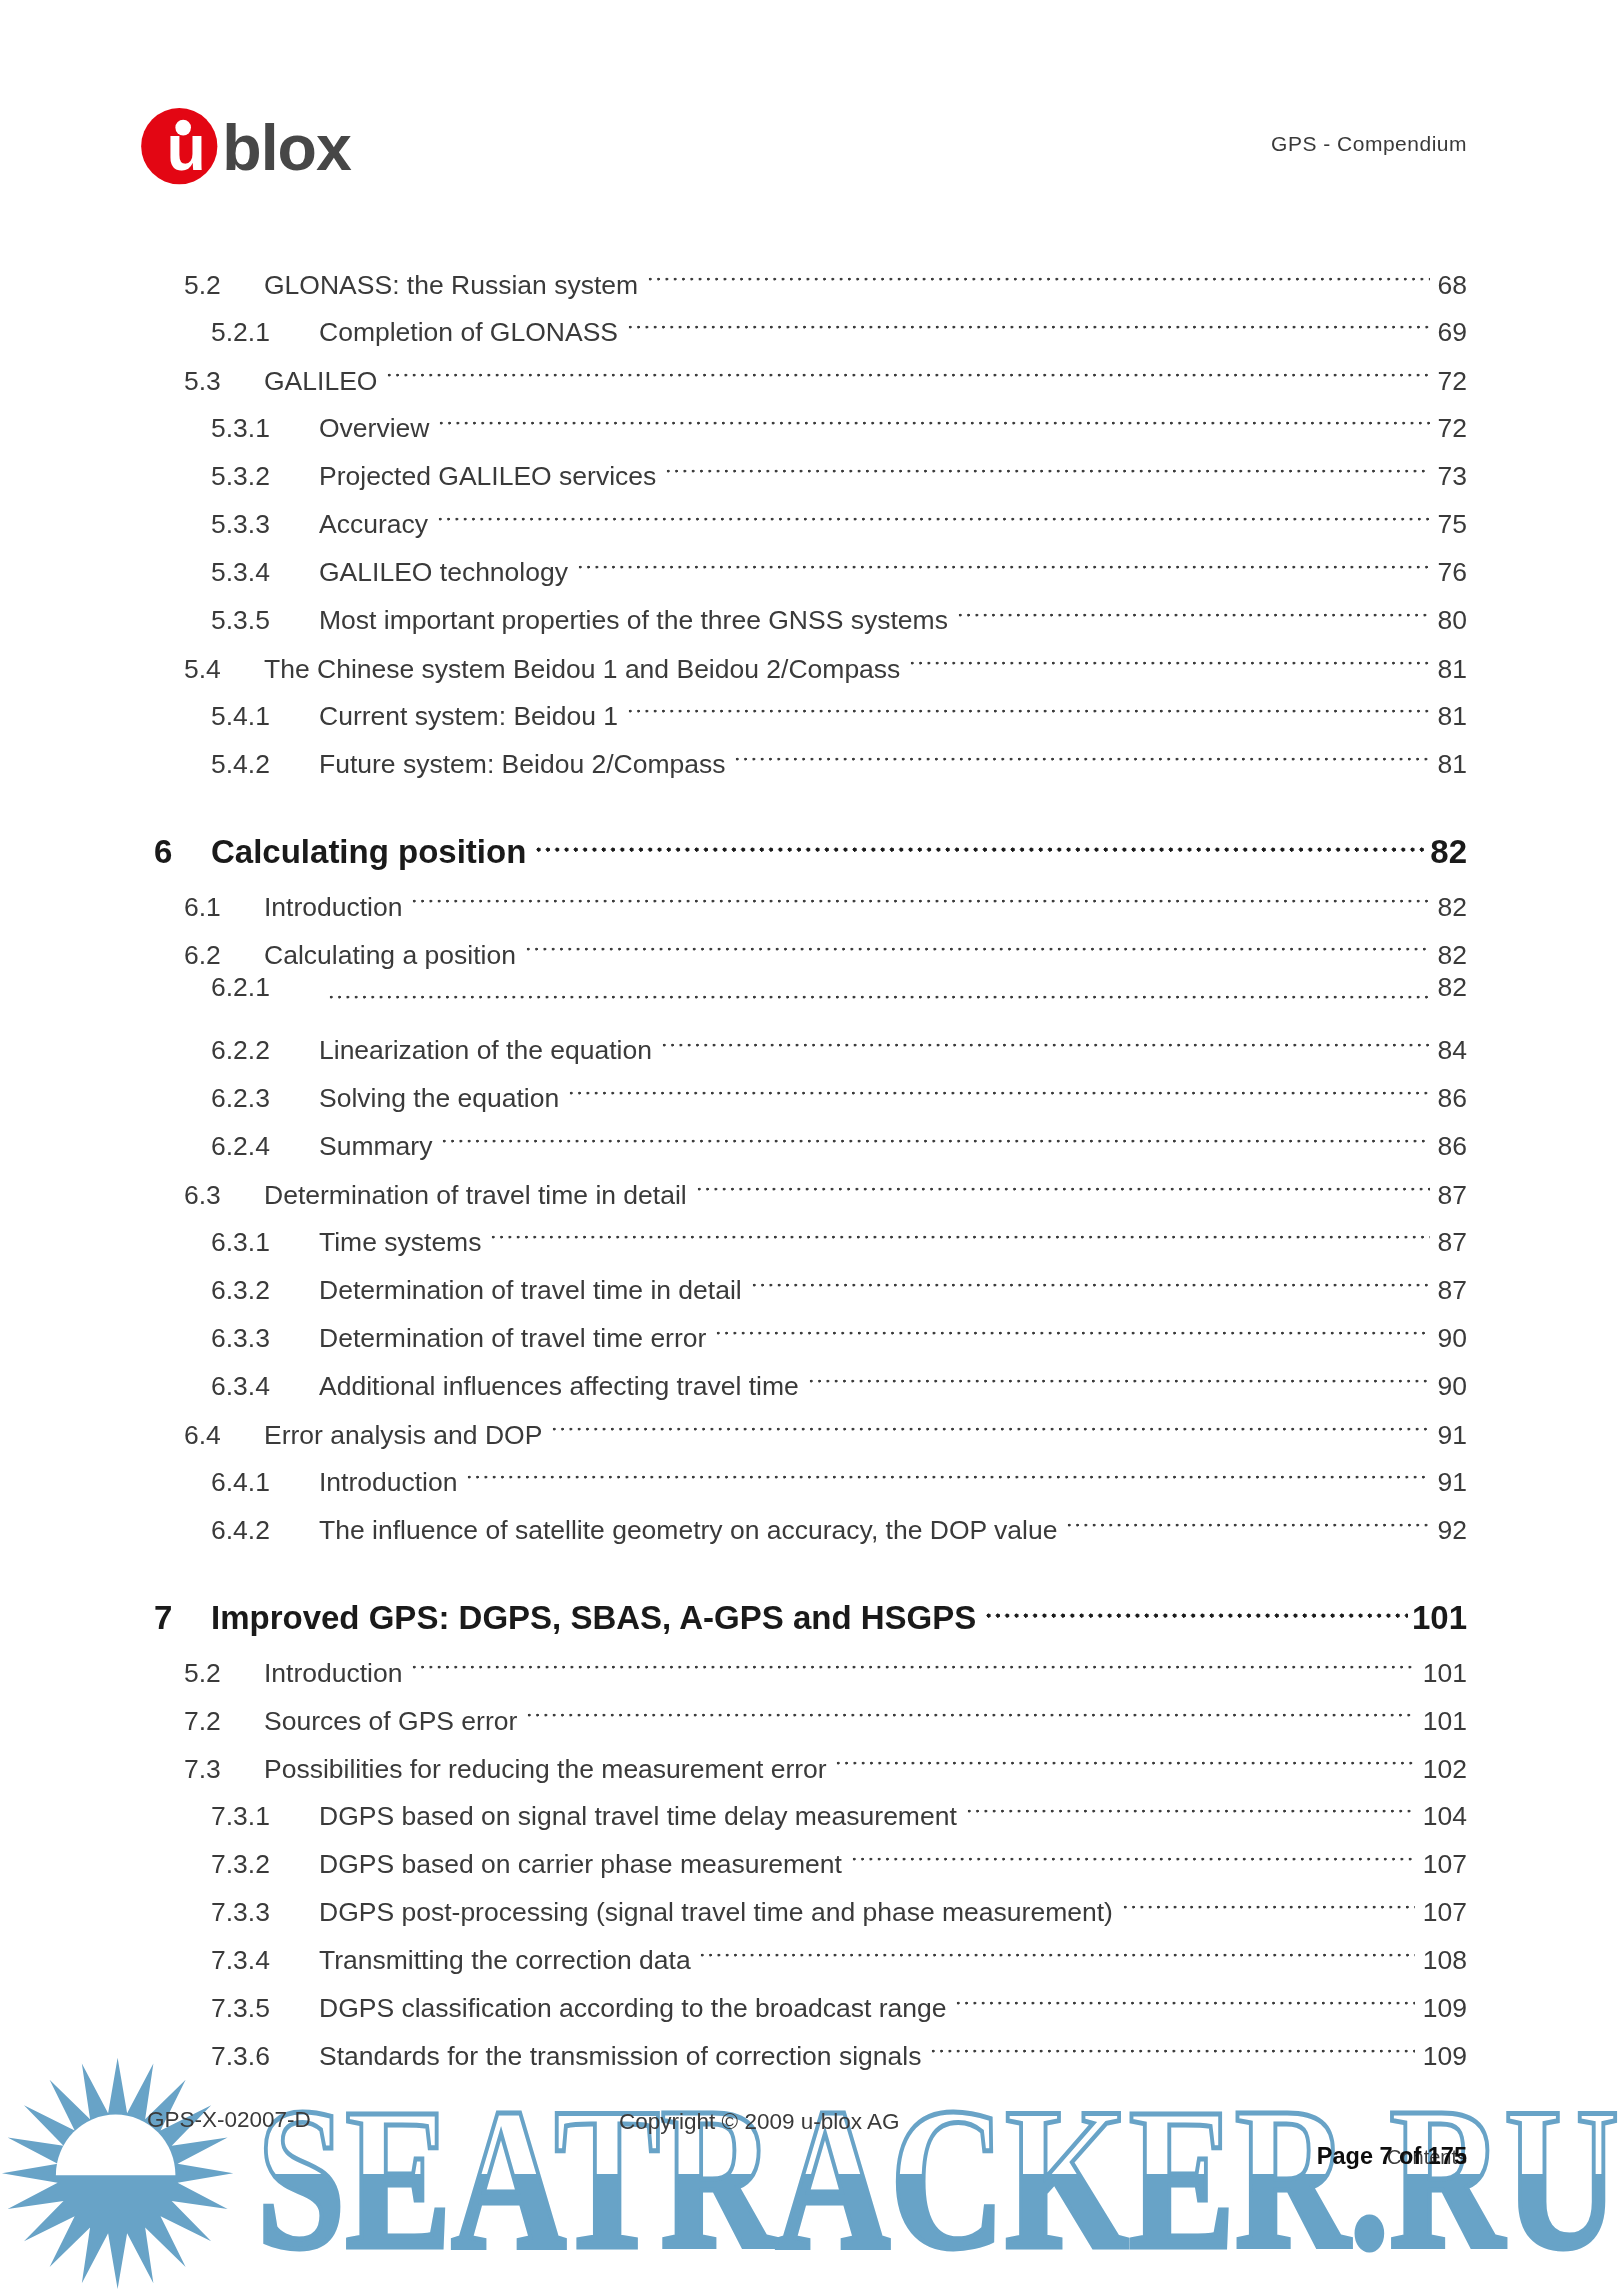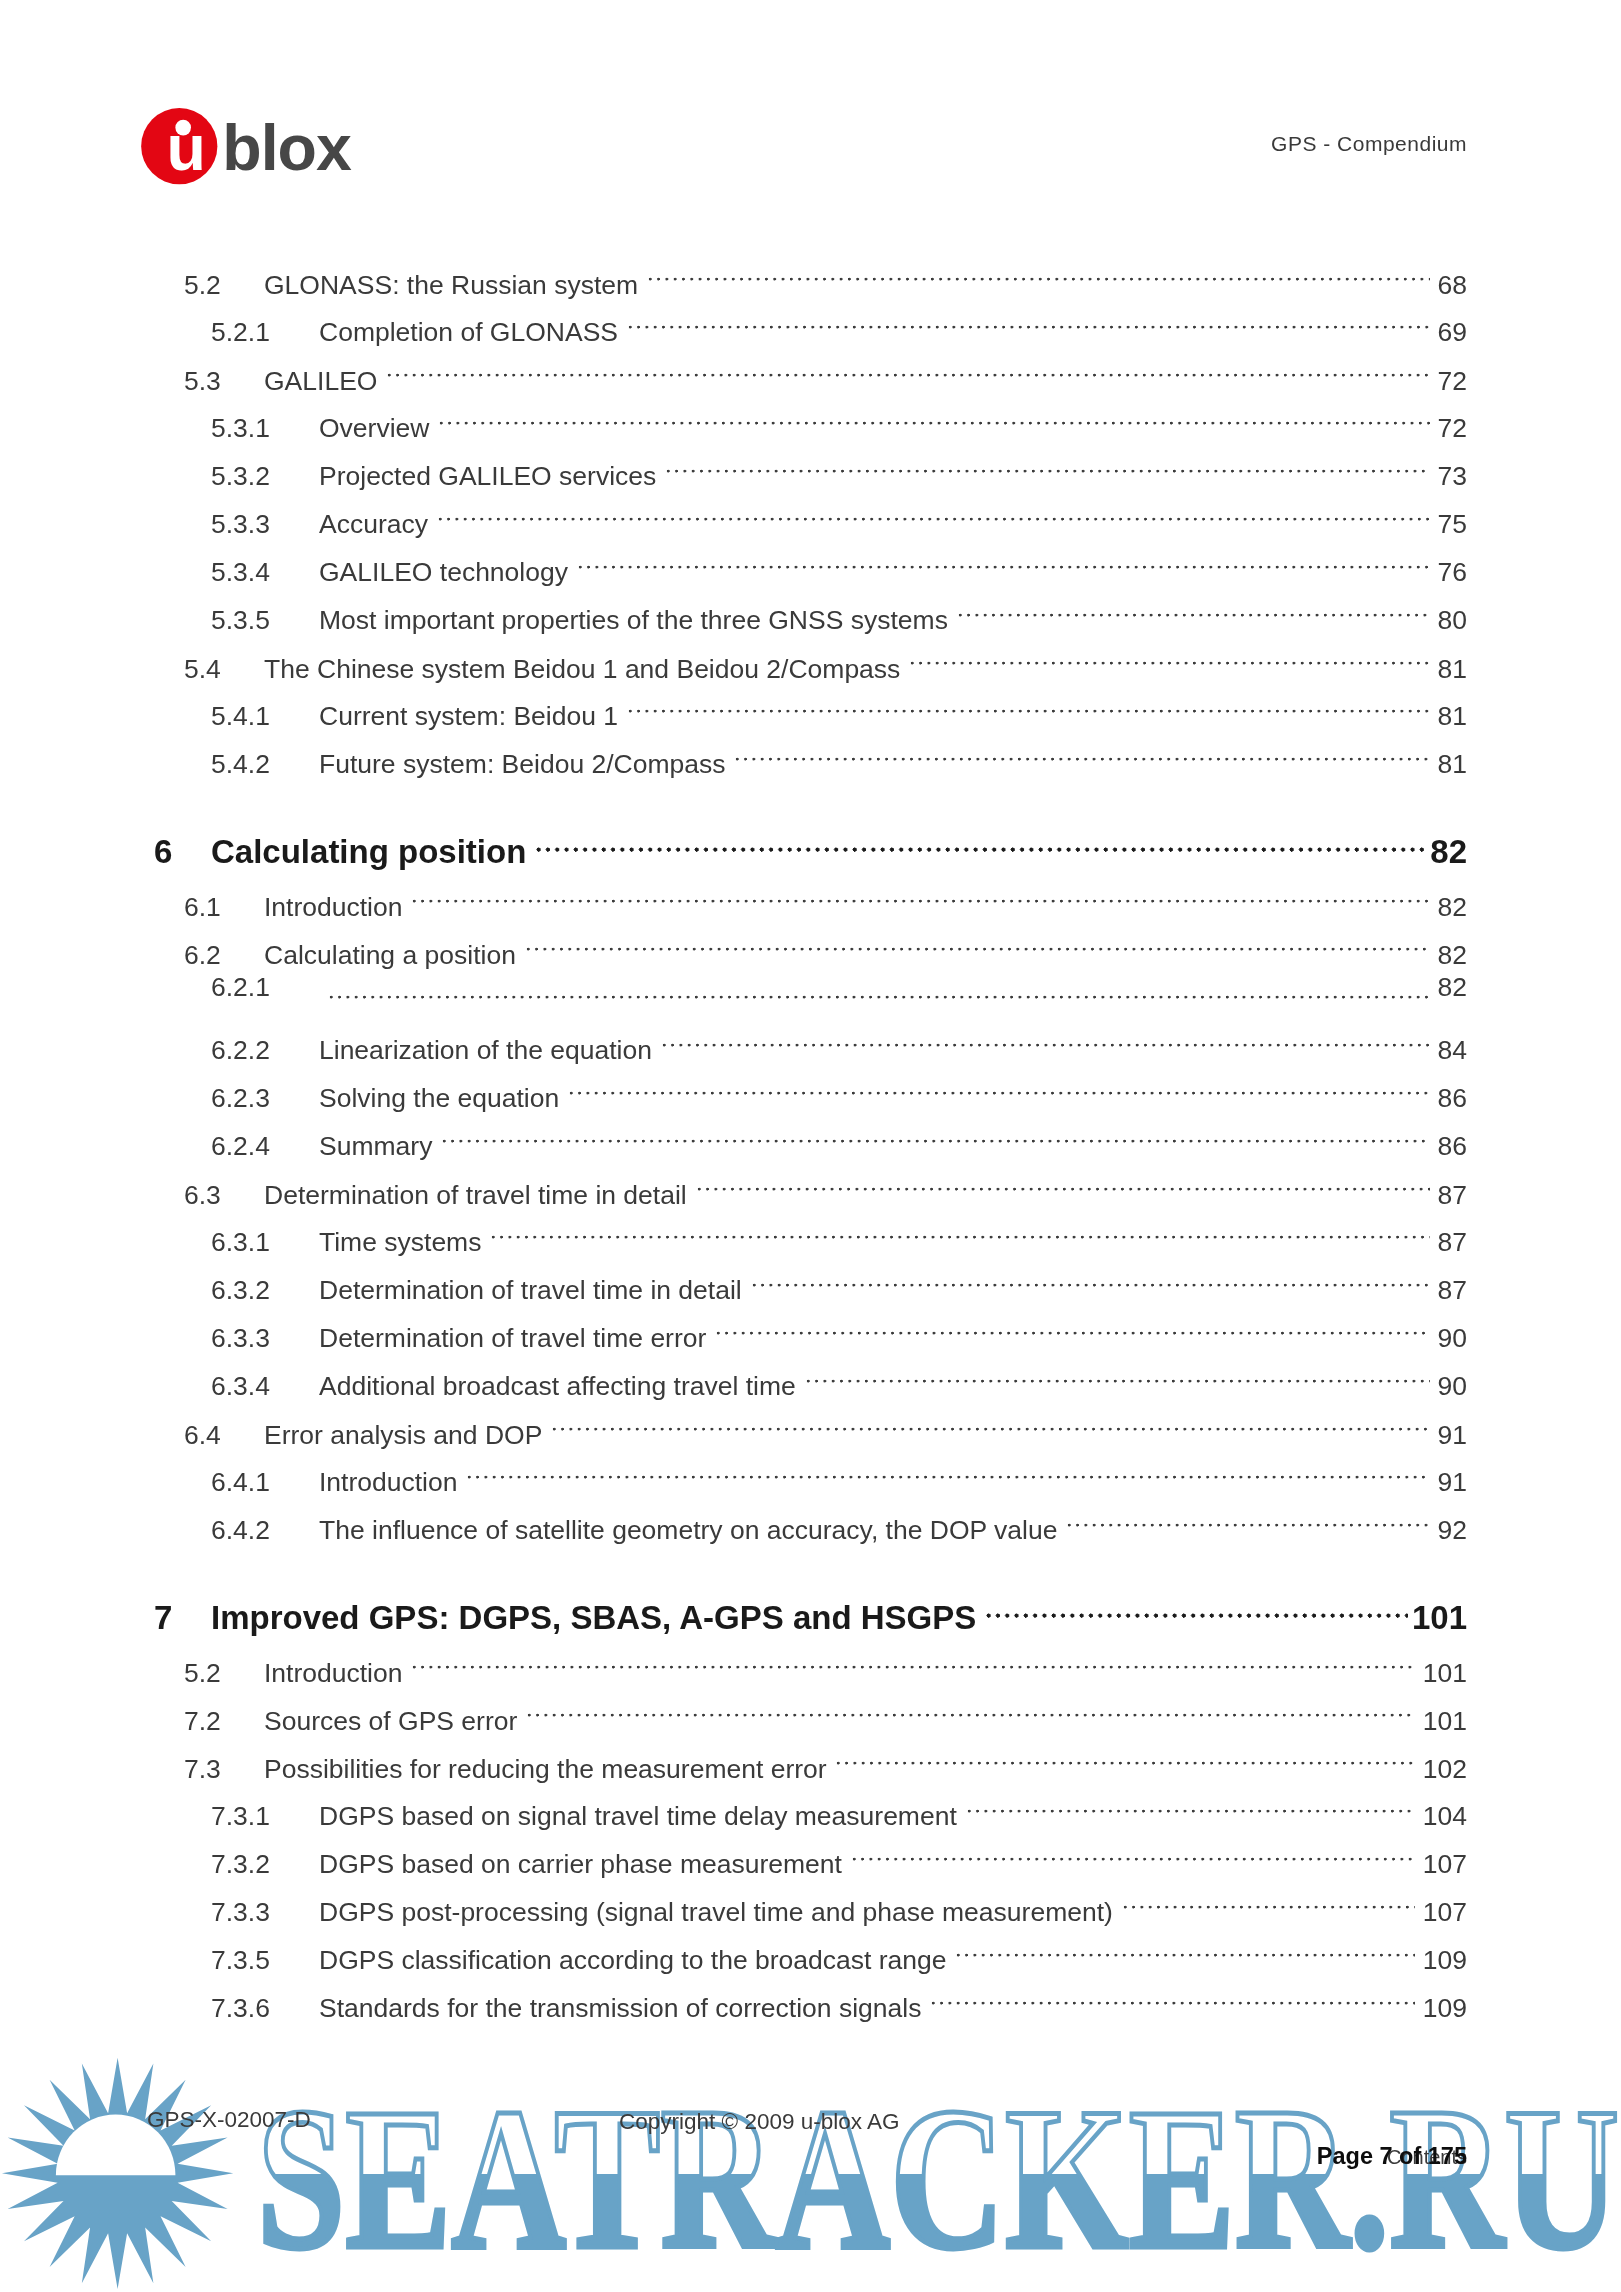--- a/index.html
+++ b/index.html
@@ -197,7 +197,7 @@
   </div>
     <div class="row lvl2">
     <span class="num">6.3.4</span>
-    <span class="title">Additional broadcast affecting travel time</span>
+    <span class="title">Additional influences affecting travel time</span>
     <span class="leader"></span>
     <span class="page">90</span>
   </div>

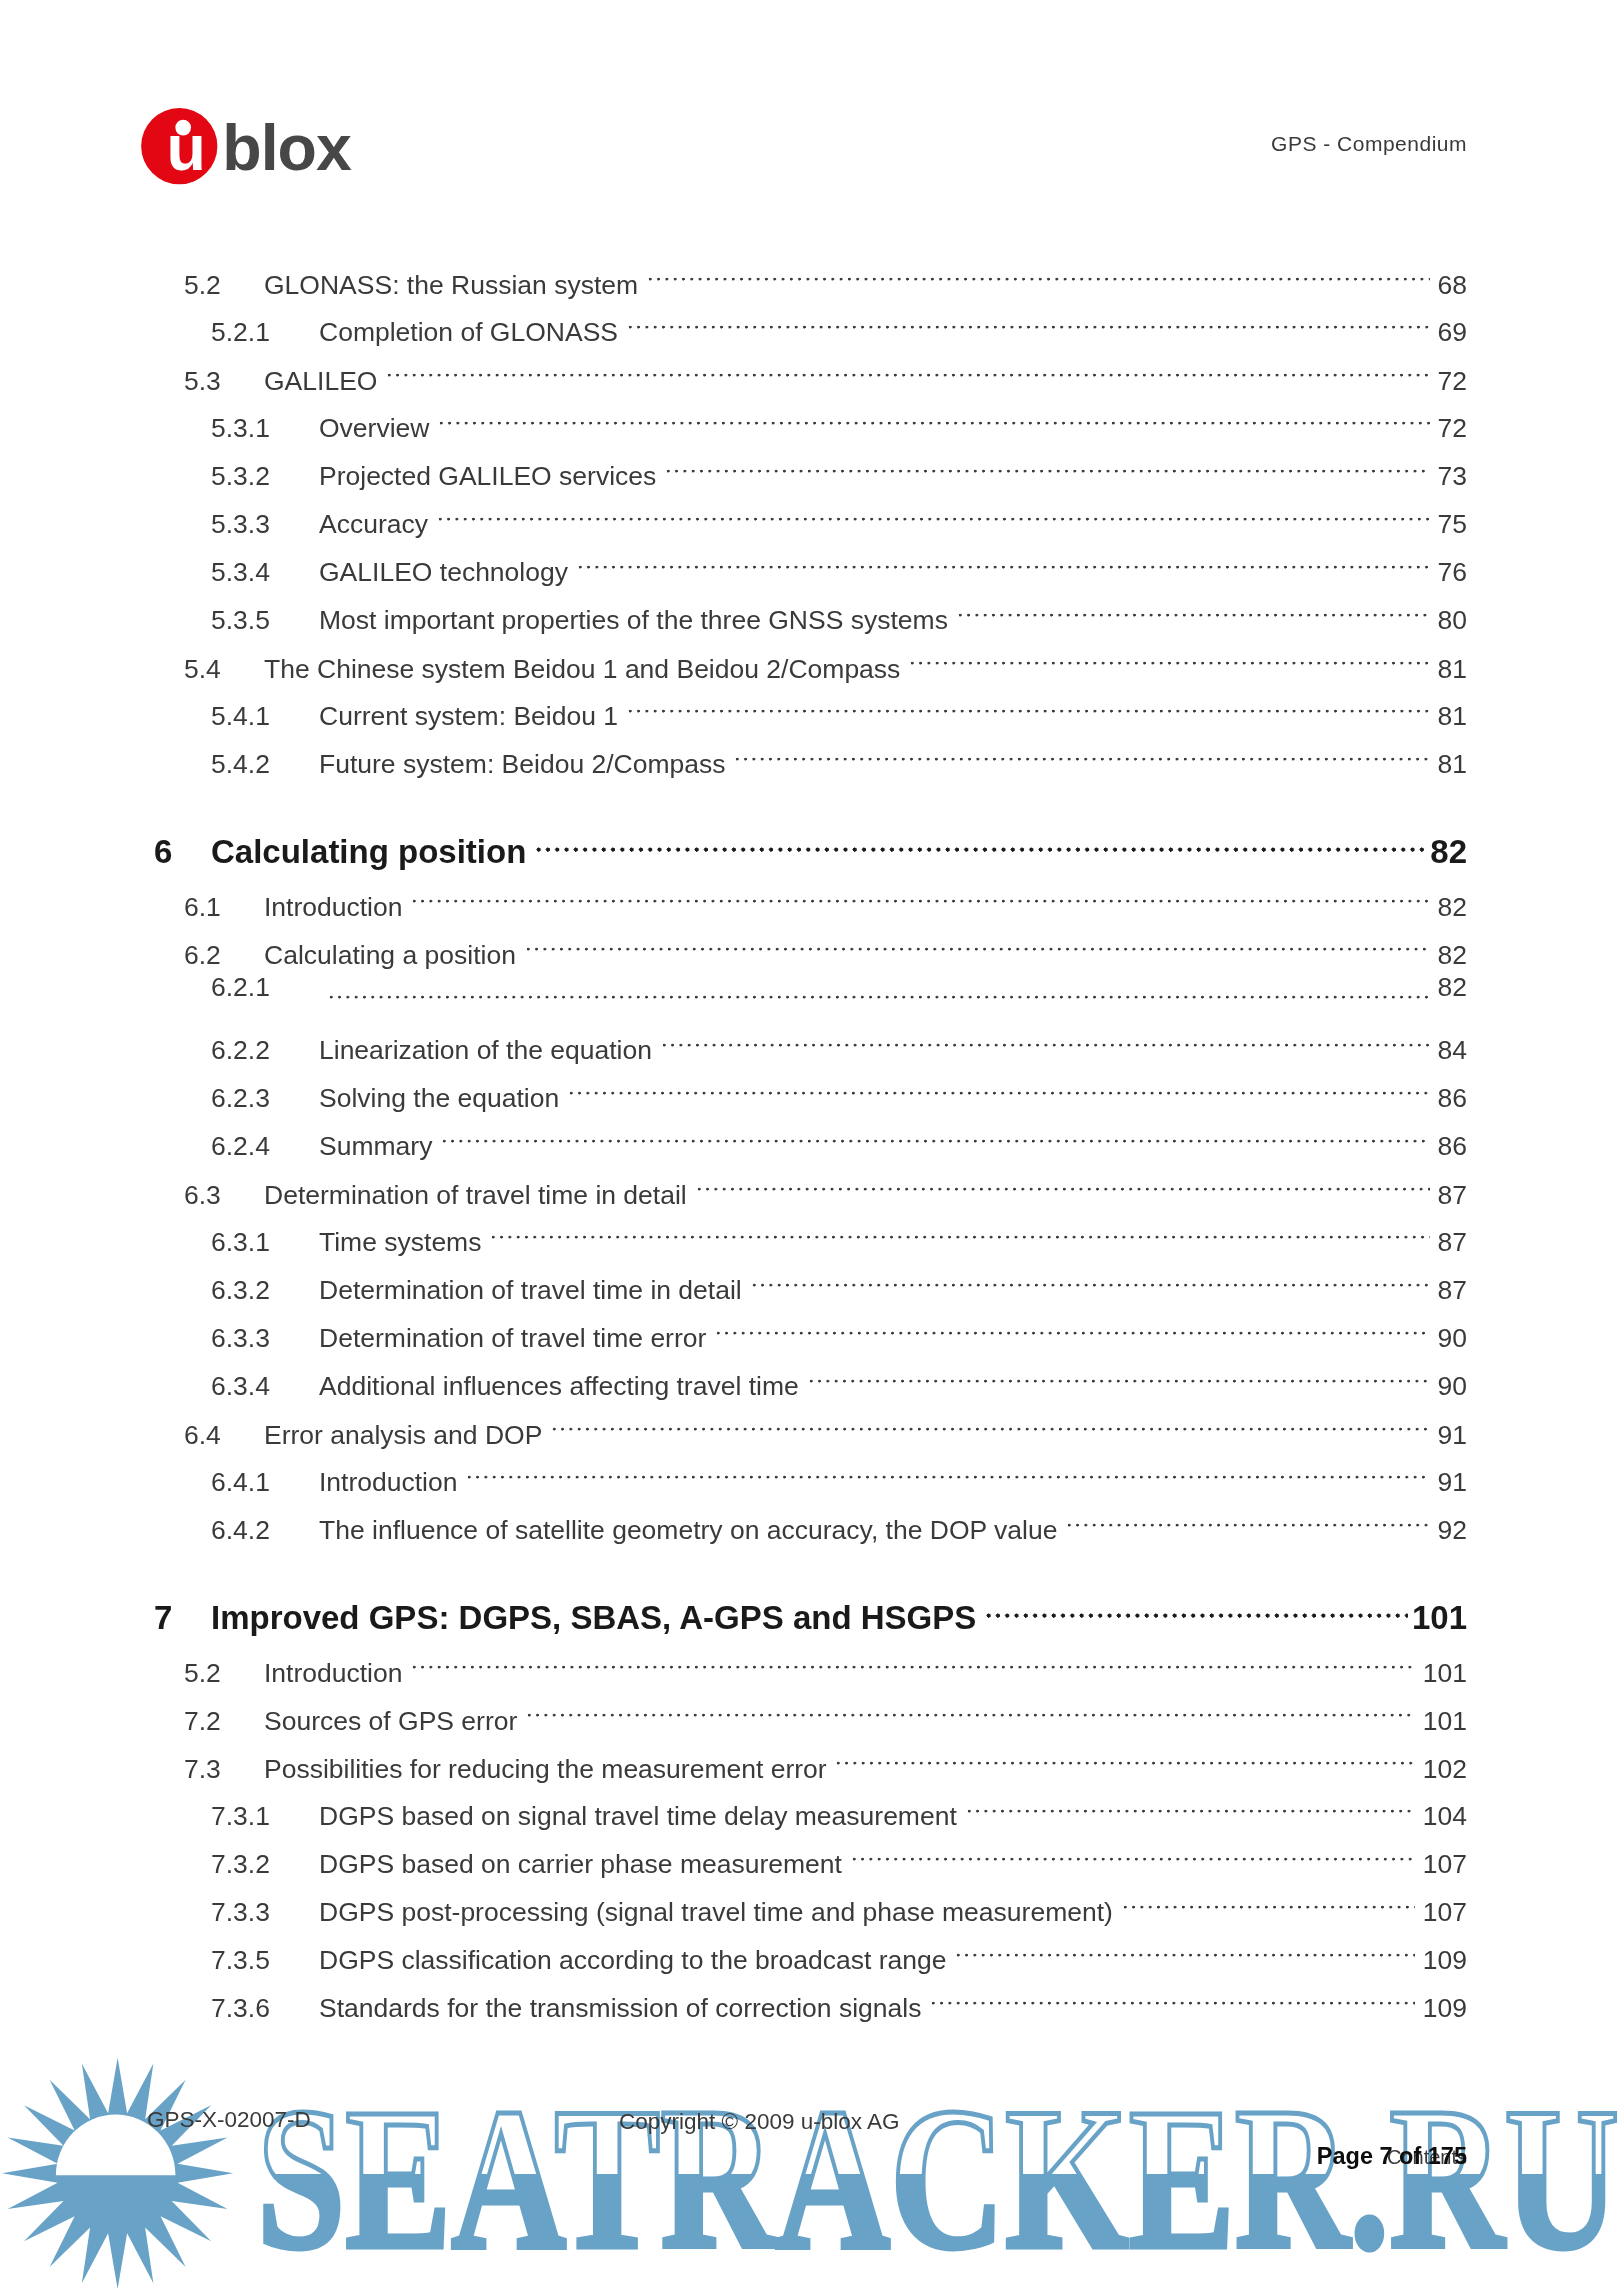--- a/index.html
+++ b/index.html
@@ -260,6 +260,12 @@
     <span class="title">DGPS post-processing (signal travel time and phase measurement)</span>
     <span class="leader"></span>
     <span class="page">107</span>
+  </div>
+    <div class="row lvl2">
+    <span class="num">7.3.4</span>
+    <span class="title">Transmitting the correction data</span>
+    <span class="leader"></span>
+    <span class="page">108</span>
   </div>
     <div class="row lvl2">
     <span class="num">7.3.5</span>

